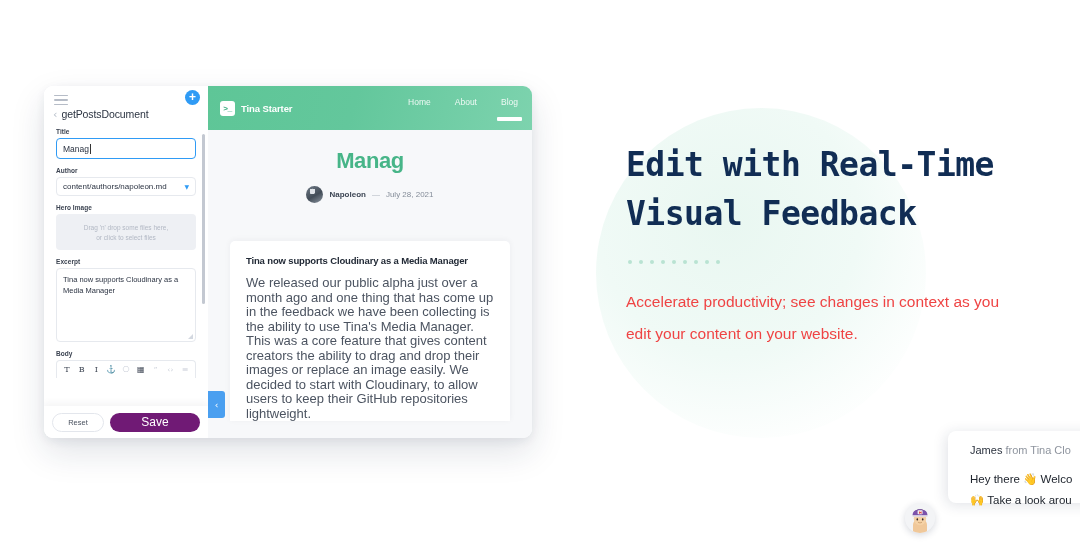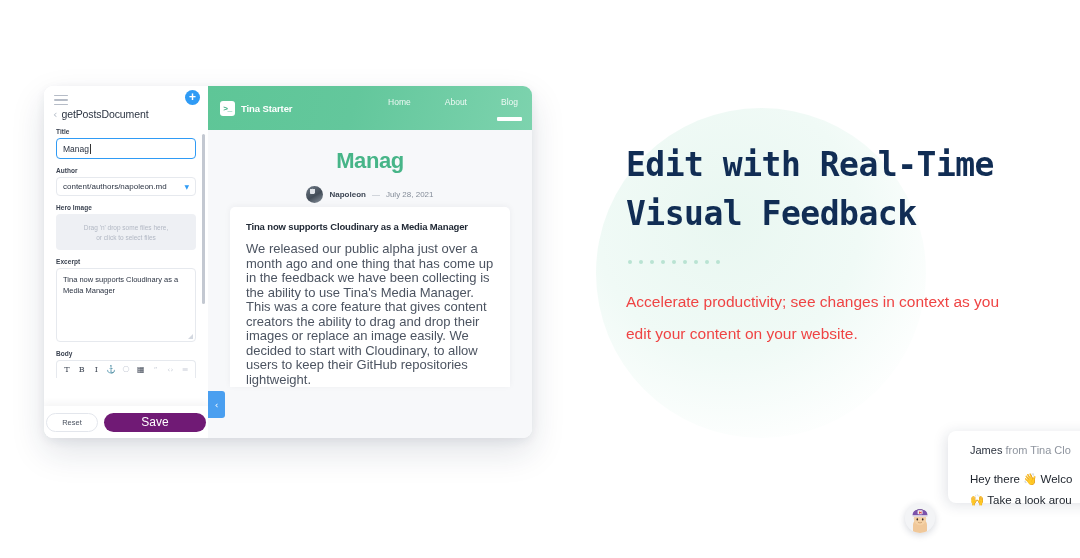--- a/index.html
+++ b/index.html
@@ -334,7 +334,7 @@
     margin-left: auto;
     display: flex;
     align-items: center;
-    gap: 34px;
+    gap: 24px;
   }
   .nav-link {
     color: rgba(255,255,255,0.88);

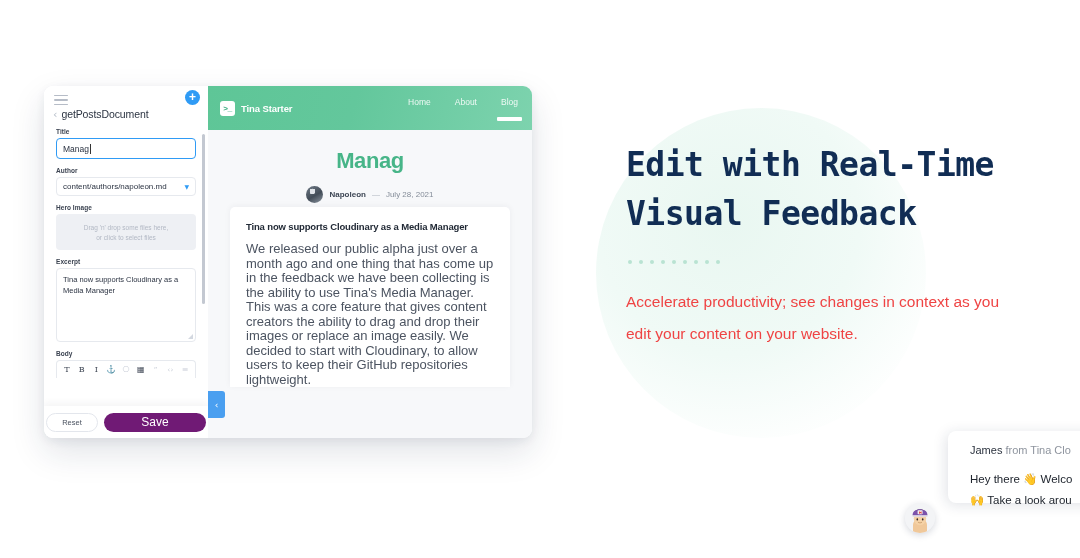--- a/index.html
+++ b/index.html
@@ -370,7 +370,7 @@
     align-items: center;
     justify-content: center;
     gap: 6px;
-    margin-bottom: 4px;
+    margin-bottom: 38px;
   }
   .avatar-sm {
     width: 17px;

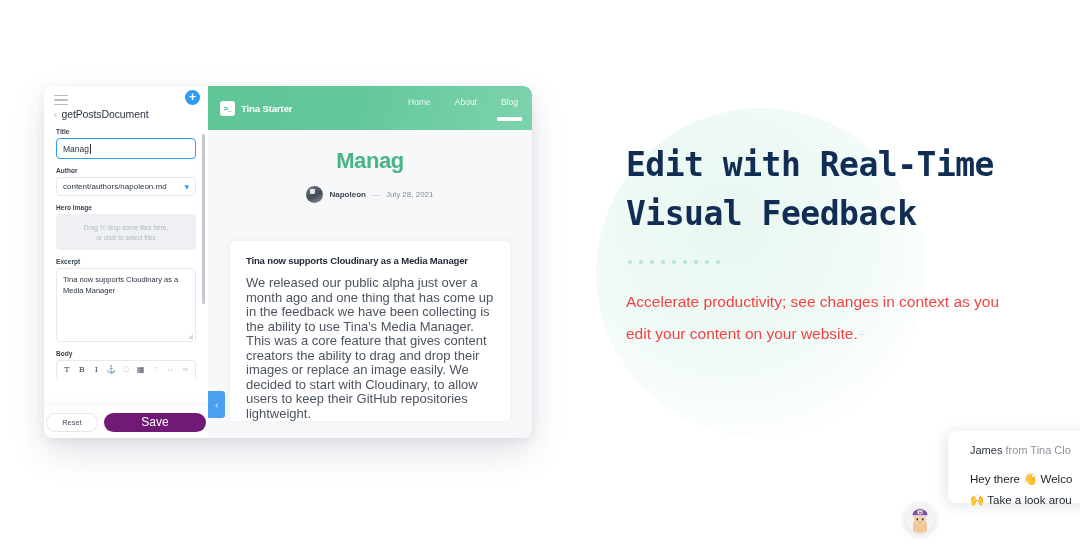--- a/index.html
+++ b/index.html
@@ -259,7 +259,7 @@
     display: flex;
     align-items: center;
     gap: 6px;
-    padding: 0 2px;
+    padding: 0 8px;
     box-shadow: 0 -3px 7px rgba(30,40,60,0.05);
   }
   .btn-reset {

